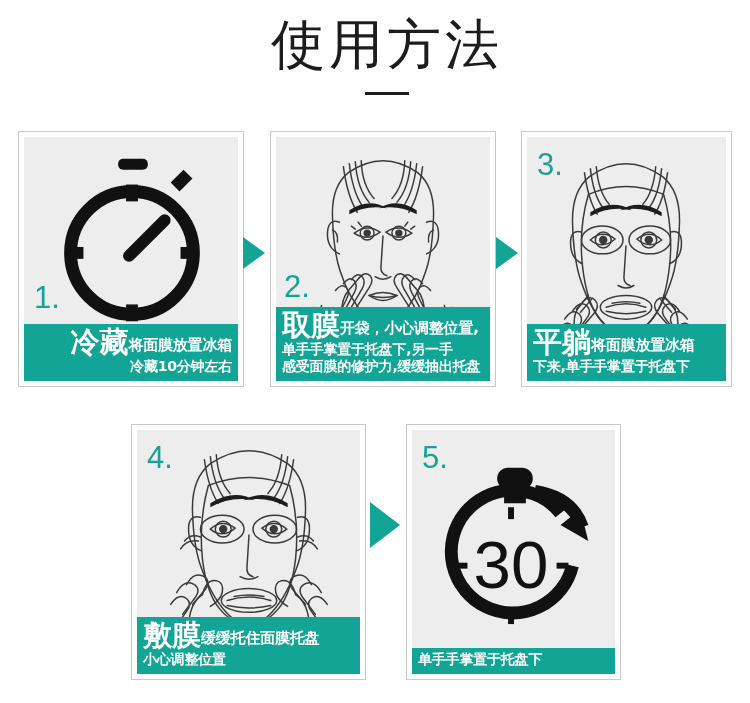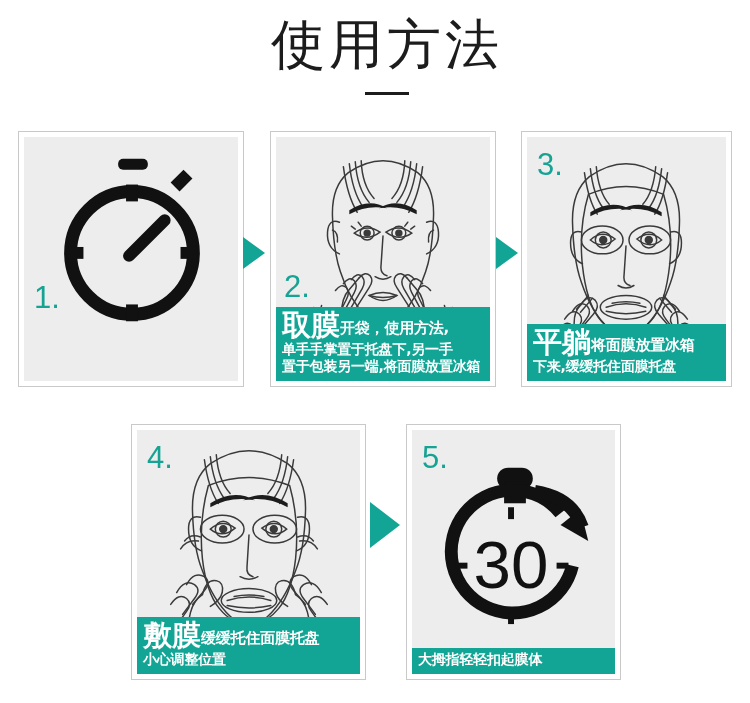--- a/index.html
+++ b/index.html
@@ -139,6 +139,12 @@
 
     <div class="step-num" style="left:10px; bottom:68px;">1.</div>
 
+    <div class="caption align-right">
+      <div class="cap-line">
+        <span class="cap-head">冷藏</span><span class="cap-body">将面膜放置冰箱</span>
+      </div>
+      <div class="cap-line sub">冷藏10分钟左右</div>
+    </div>
   </div>
 </div>
 

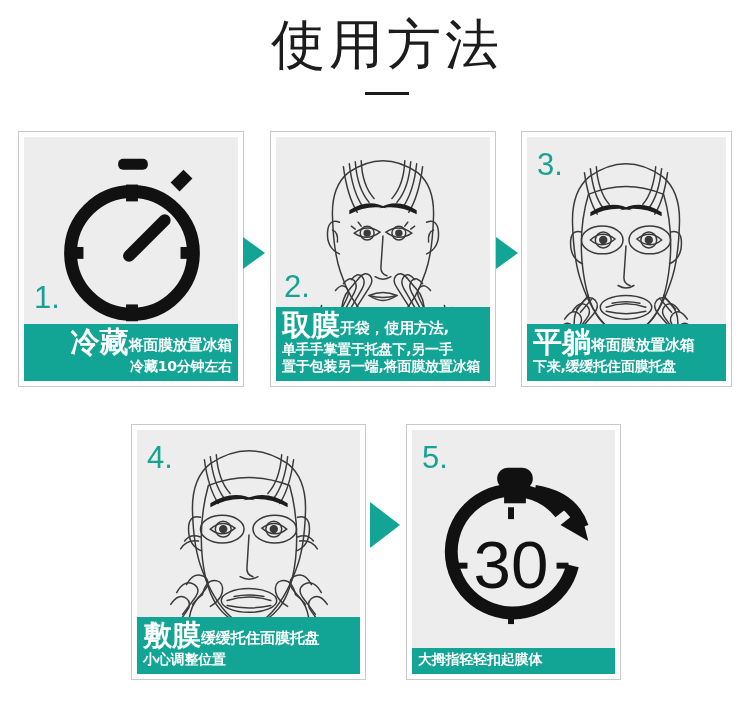--- a/index.html
+++ b/index.html
@@ -219,7 +219,7 @@
 
     <div class="caption align-left">
       <div class="cap-line">
-        <span class="cap-head">取膜</span><span class="cap-body">开袋，使用方法,</span>
+        <span class="cap-head">取膜</span><span class="cap-body">开袋，小心调整位置,</span>
       </div>
       <div class="cap-line sub">单手手掌置于托盘下,另一手</div>
       <div class="cap-line sub">置于包装另一端,将面膜放置冰箱</div>

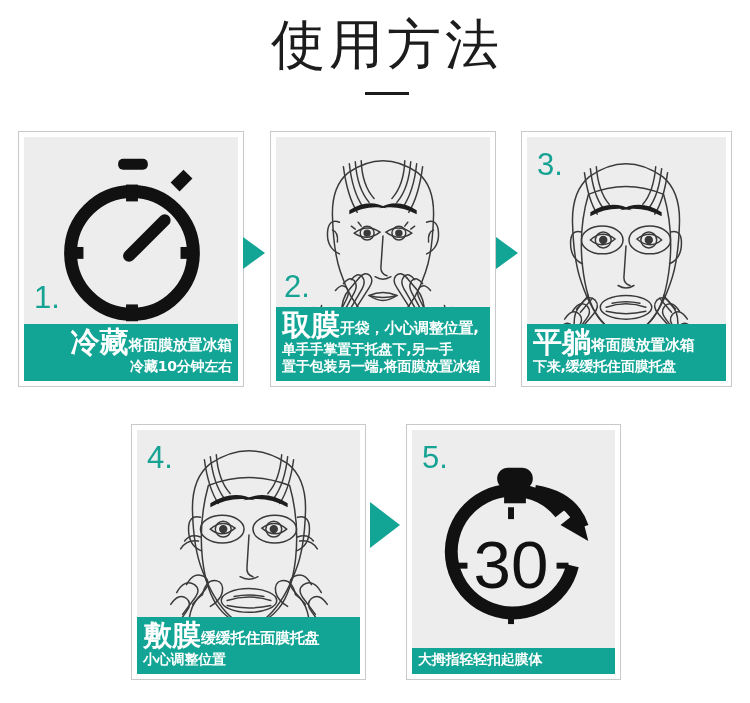--- a/index.html
+++ b/index.html
@@ -222,7 +222,7 @@
         <span class="cap-head">取膜</span><span class="cap-body">开袋，小心调整位置,</span>
       </div>
       <div class="cap-line sub">单手手掌置于托盘下,另一手</div>
-      <div class="cap-line sub">置于包装另一端,将面膜放置冰箱</div>
+      <div class="cap-line sub">感受面膜的修护力,缓缓抽出托盘</div>
     </div>
   </div>
 </div>

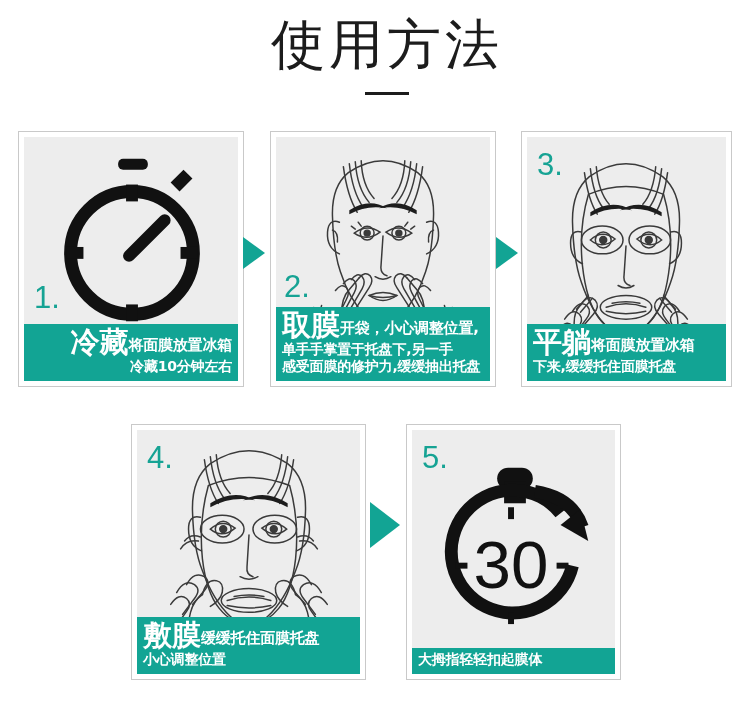--- a/index.html
+++ b/index.html
@@ -296,7 +296,7 @@
       <div class="cap-line">
         <span class="cap-head">平躺</span><span class="cap-body">将面膜放置冰箱</span>
       </div>
-      <div class="cap-line sub">下来,缓缓托住面膜托盘</div>
+      <div class="cap-line sub">下来,单手手掌置于托盘下</div>
     </div>
   </div>
 </div>

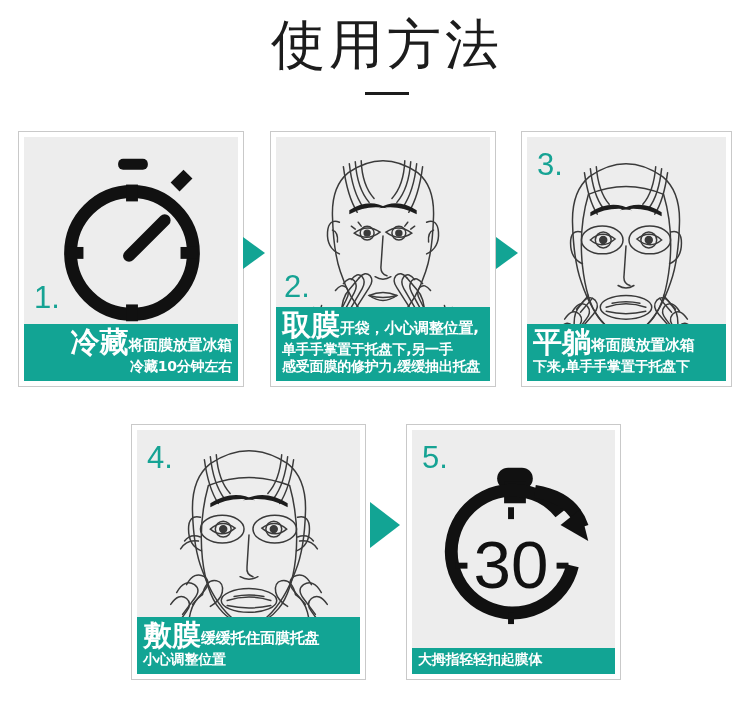--- a/index.html
+++ b/index.html
@@ -402,7 +402,7 @@
     <div class="step-num" style="left:10px; top:12px;">5.</div>
 
     <div class="caption align-left">
-      <div class="cap-line sub">大拇指轻轻扣起膜体</div>
+      <div class="cap-line sub">单手手掌置于托盘下</div>
     </div>
   </div>
 </div>

